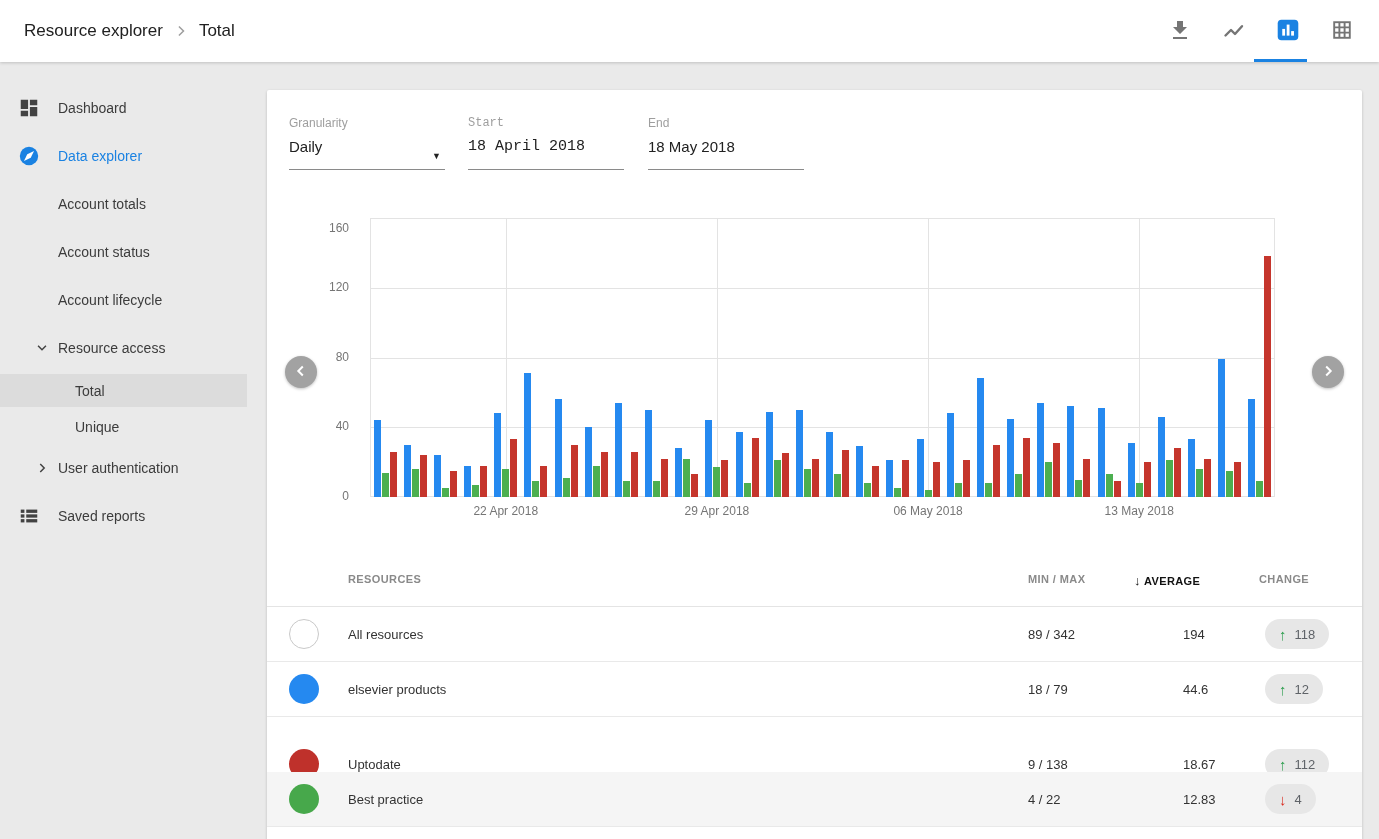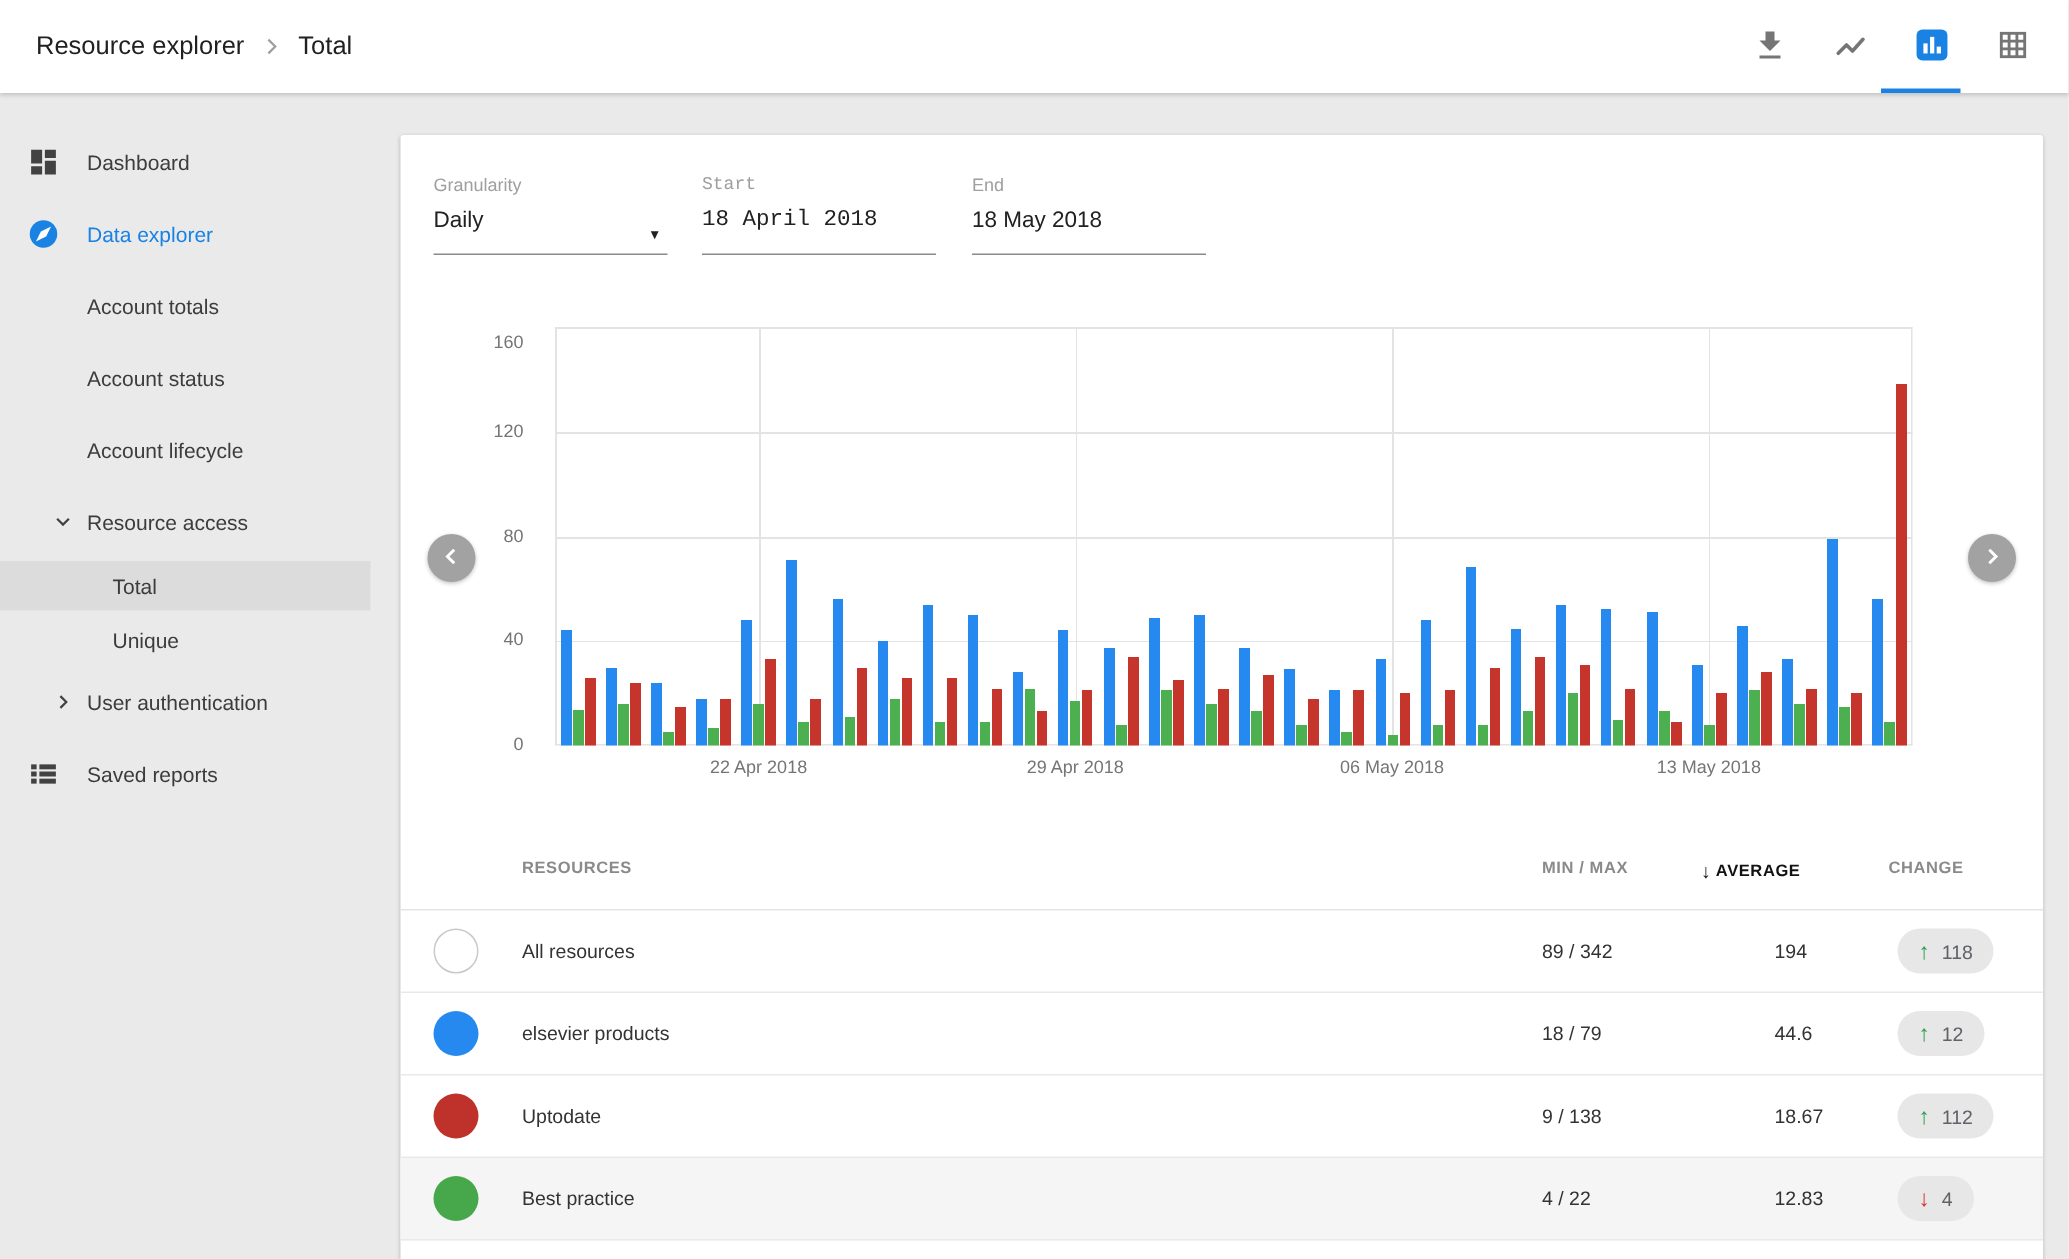--- a/index.html
+++ b/index.html
@@ -361,7 +361,7 @@
       <span>12</span>
     </span>
   </div>
-  <div class="trow" style="top:627px;">
+  <div class="trow" style="top:647px;">
     <span class="swatch" style="background: rgb(191, 49, 43);"></span>
     <span class="cell c-name">Uptodate</span>
     <span class="cell c-minmax">9 / 138</span>

